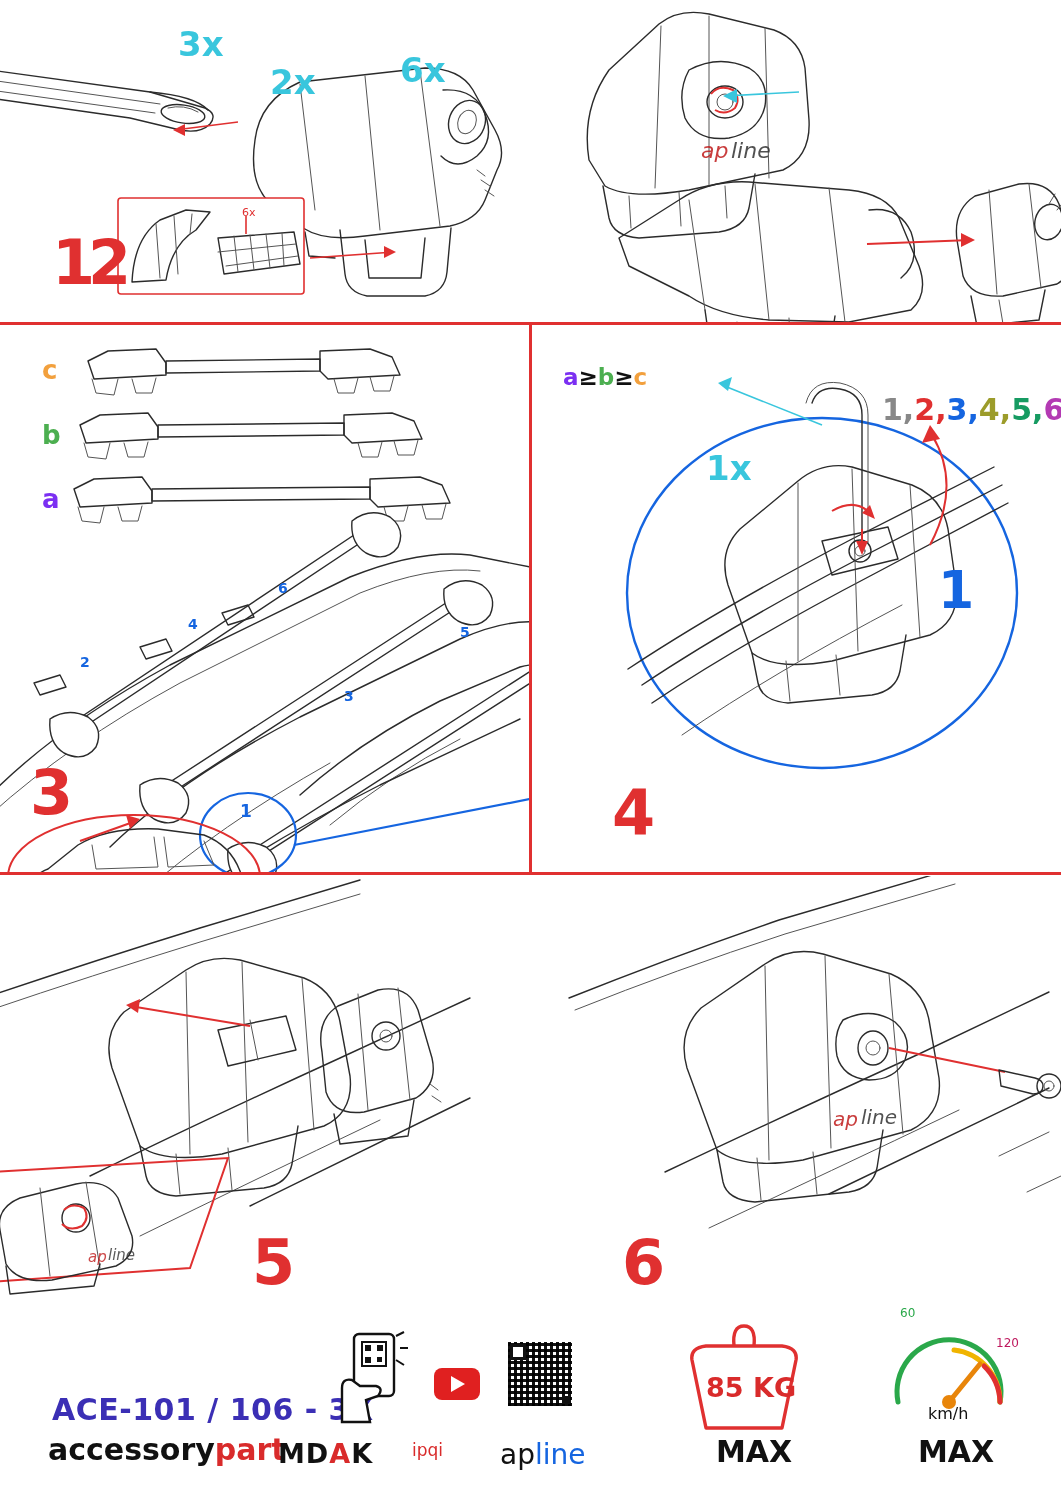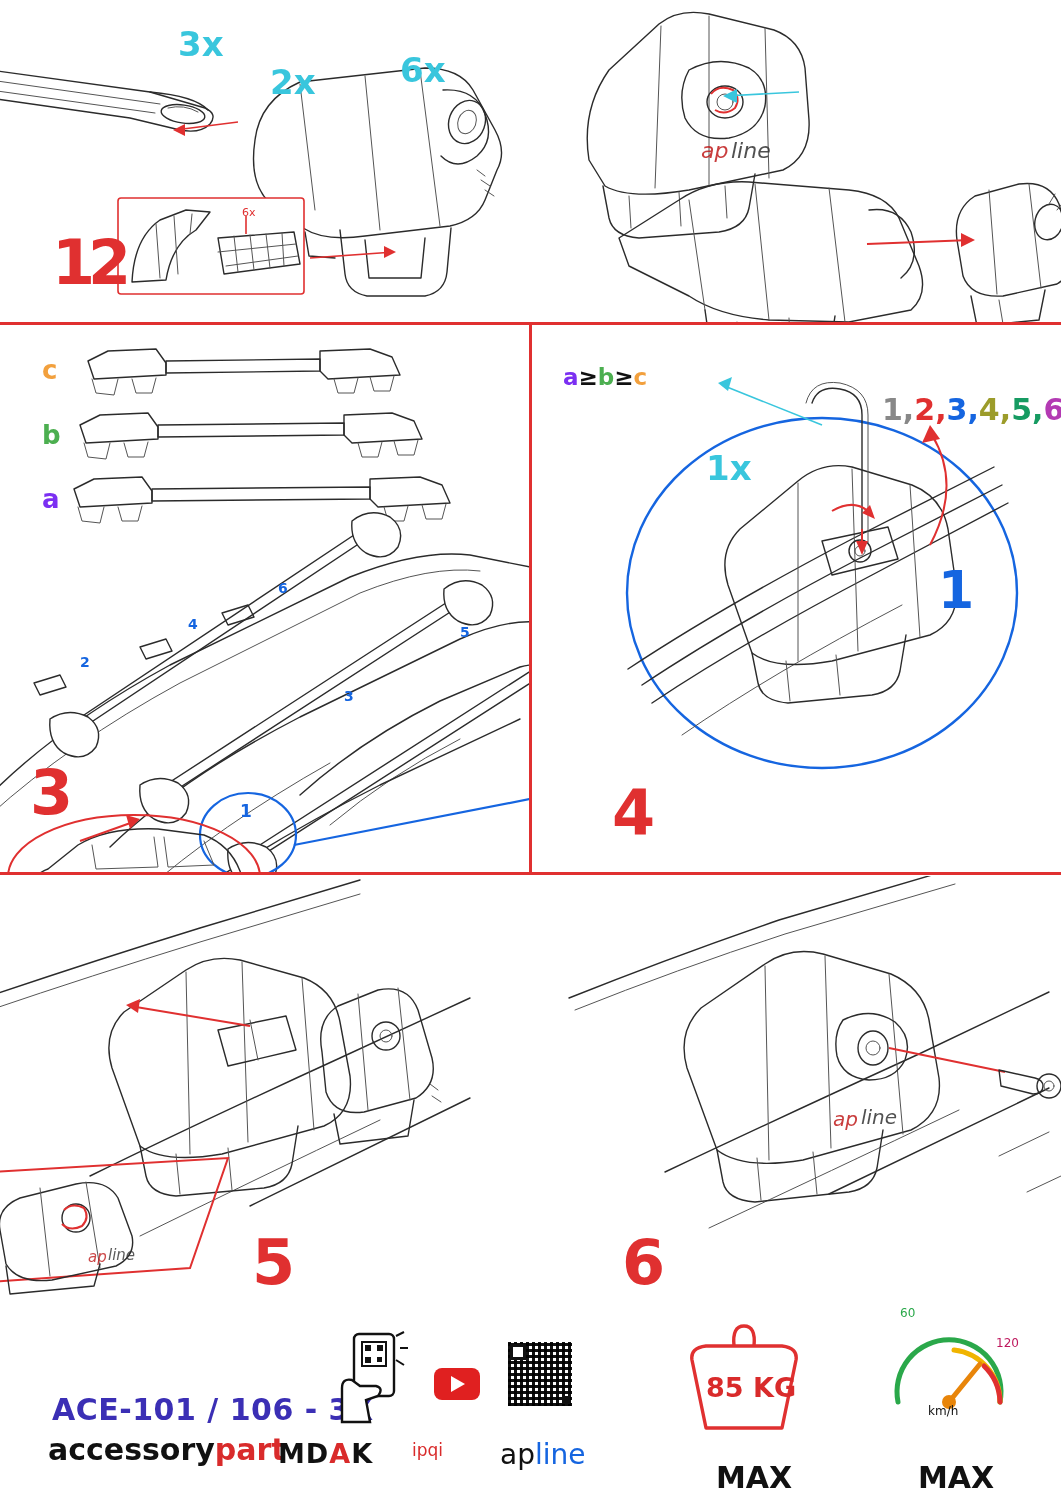--- a/index.html
+++ b/index.html
@@ -125,7 +125,7 @@
   .kmh{
     position:absolute;
     font-family:"DejaVu Sans", sans-serif;
-    font-size:12px;color:#111;text-align:center;
+    font-size:16px;color:#111;text-align:center;
   }
   .spd{
     position:absolute;

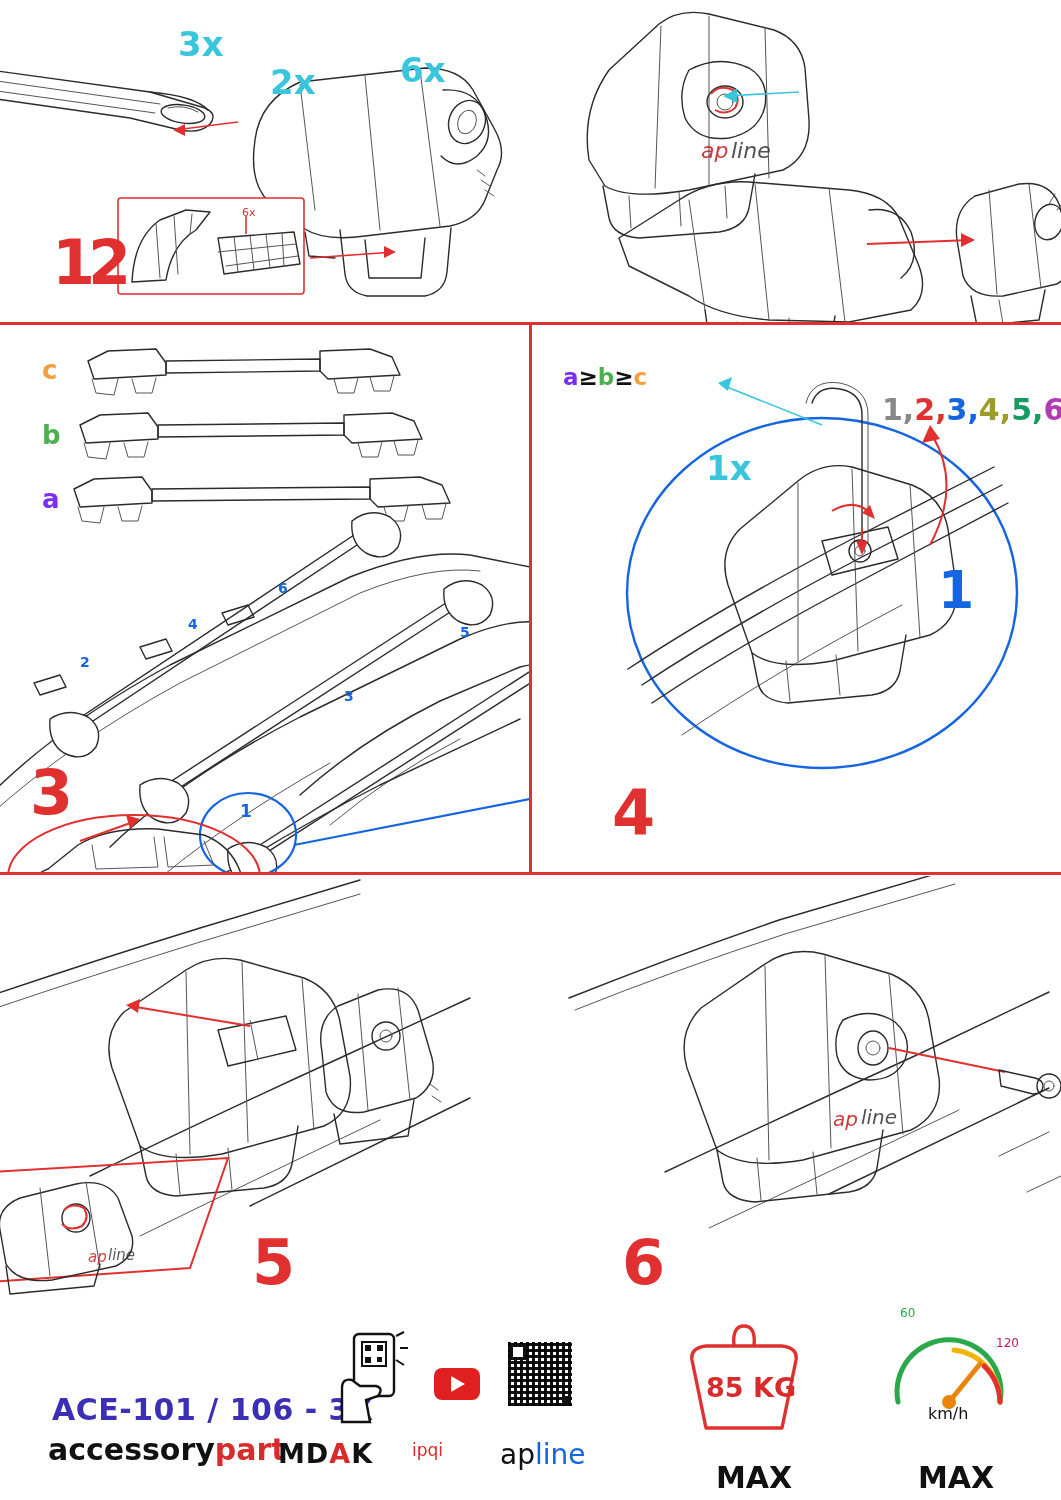--- a/index.html
+++ b/index.html
@@ -115,7 +115,7 @@
   .maxlabel{
     position:absolute;
     font-family:"DejaVu Sans", sans-serif;
-    font-size:30px;font-weight:bold;color:#111;margin-top:26px;
+    font-size:30px;font-weight:bold;color:#111;
   }
   .weightlabel{
     position:absolute;

